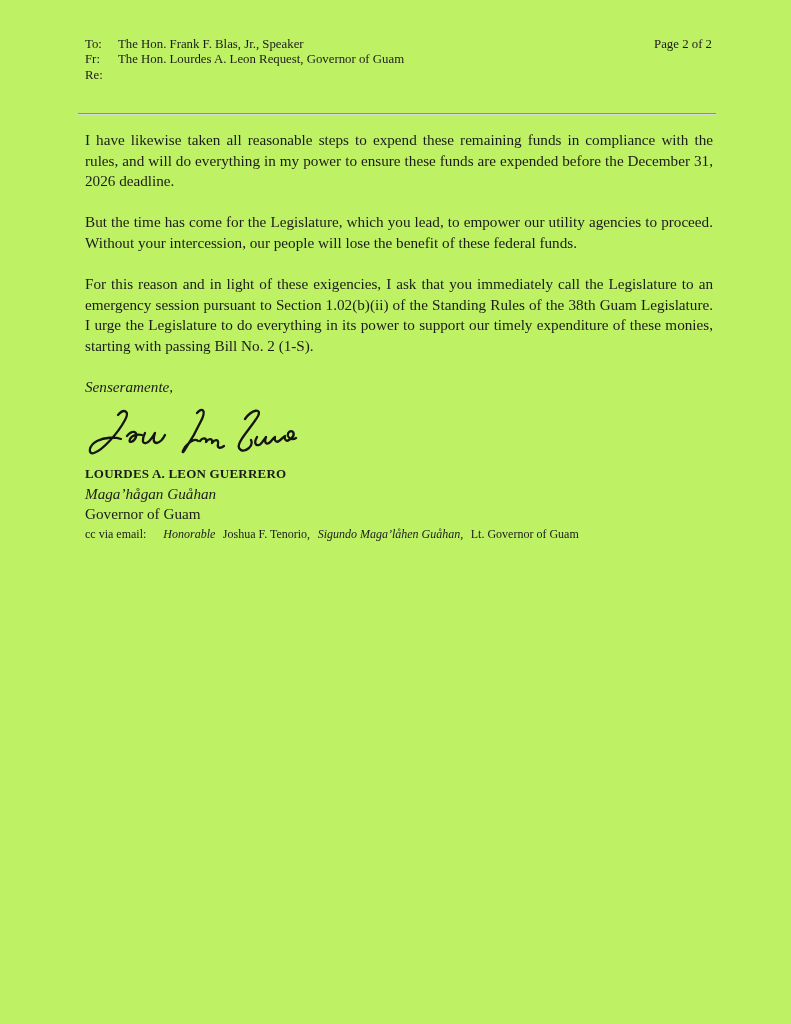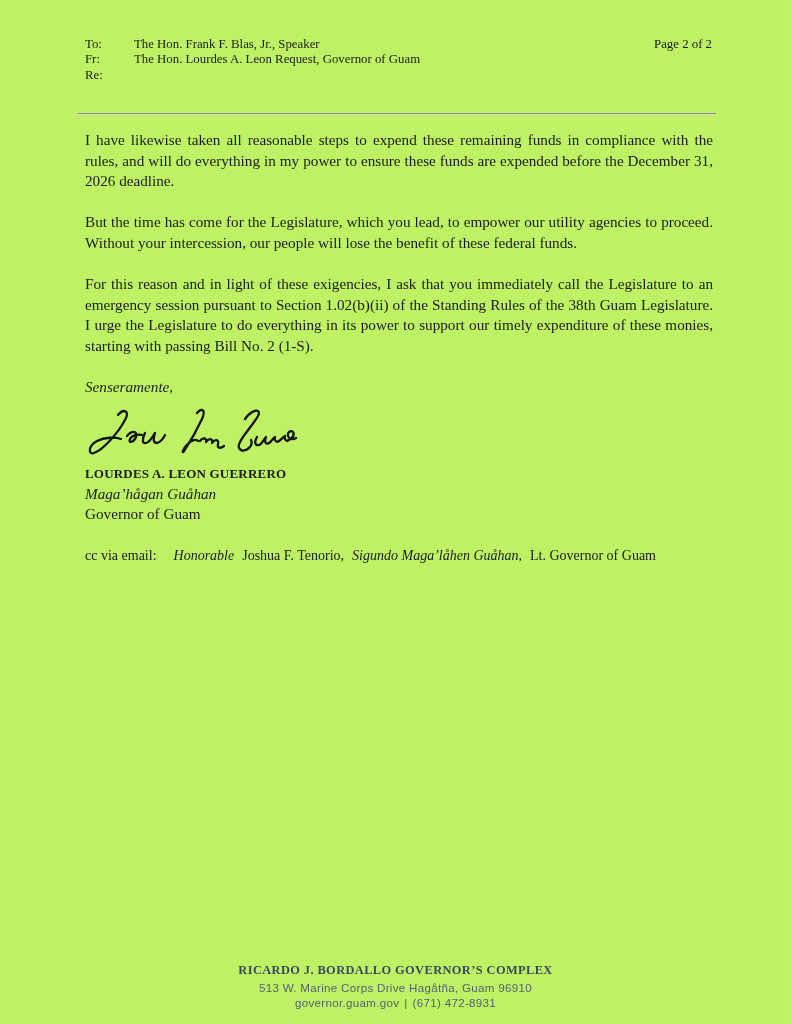--- a/index.html
+++ b/index.html
@@ -29,7 +29,7 @@
     flex: 0 0 33px;
     white-space: nowrap;
   }
-  .memo-value { white-space: nowrap; margin-left: 16px; }
+  .memo-value { white-space: nowrap; }
   .page-number {
     position: absolute;
     top: 0;

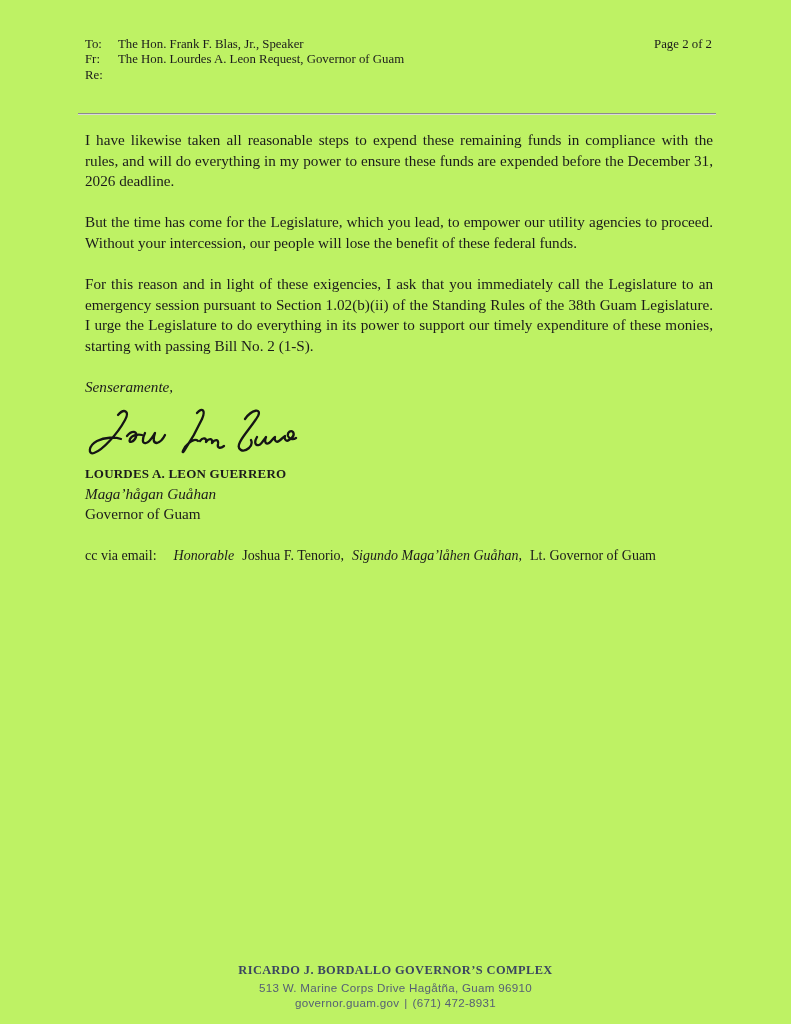--- a/index.html
+++ b/index.html
@@ -87,8 +87,7 @@
   }
 
   .cc-line {
-    margin-top: 22px;
-    font-size: 14px;
+    font-size: 12px;
     white-space: nowrap;
   }
   .cc-label { margin-right: 17px; }

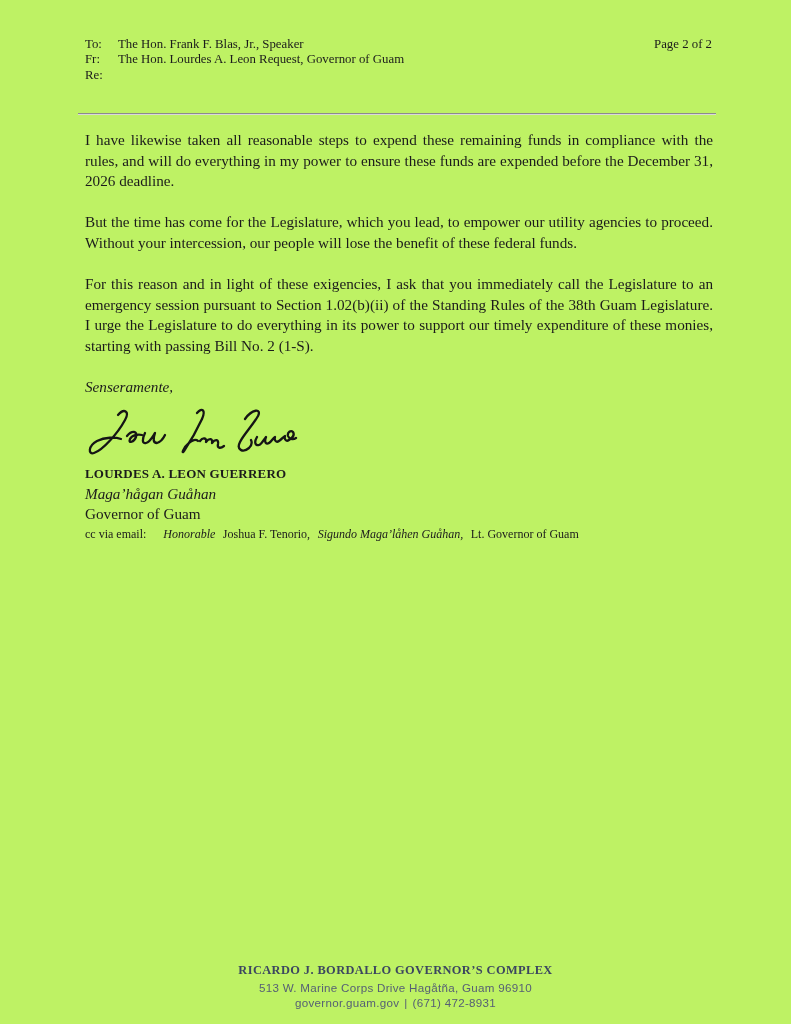--- a/index.html
+++ b/index.html
@@ -175,13 +175,6 @@
     </div>
   </div>
 
-  <div class="footer">
-    <div class="footer-line1">RICARDO J. BORDALLO GOVERNOR’S COMPLEX</div>
-    <div class="footer-line2">513 W. Marine Corps Drive Hagåtña, Guam 96910</div>
-    <div class="footer-line3">
-      <span>governor.guam.gov</span><span class="footer-sep">|</span><span>(671) 472-8931</span>
-    </div>
-  </div>
 
 </div>
 

